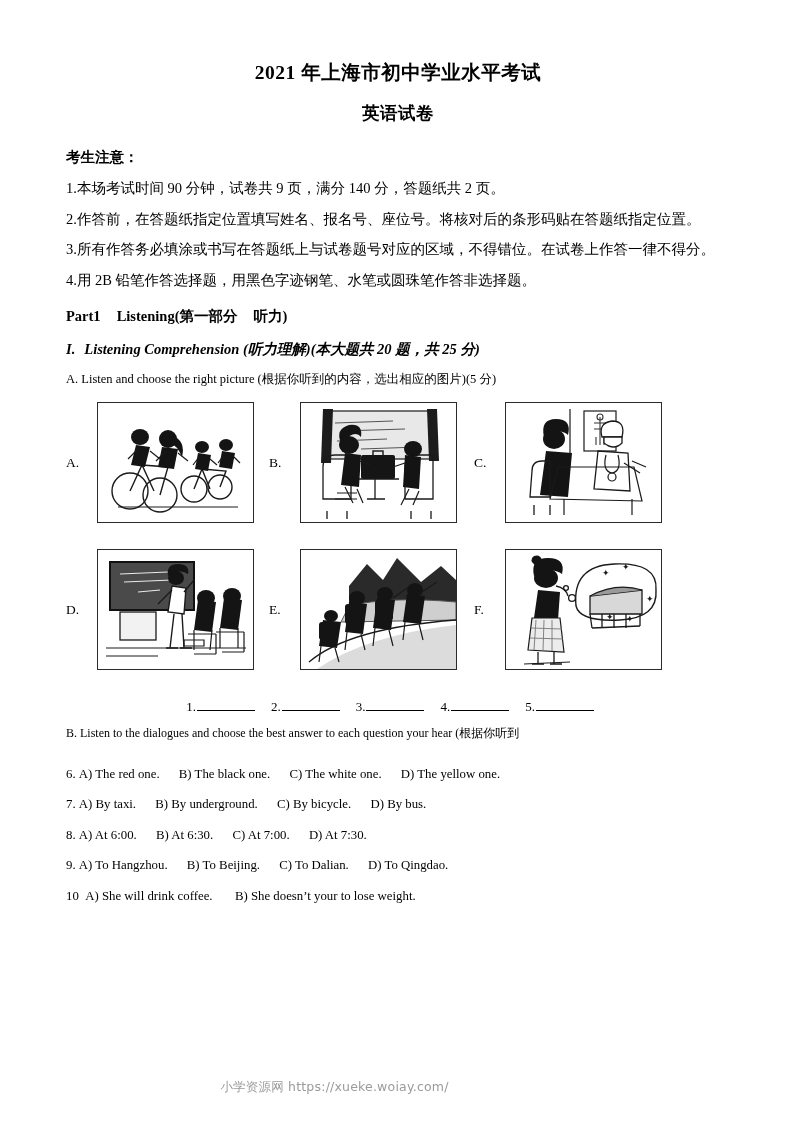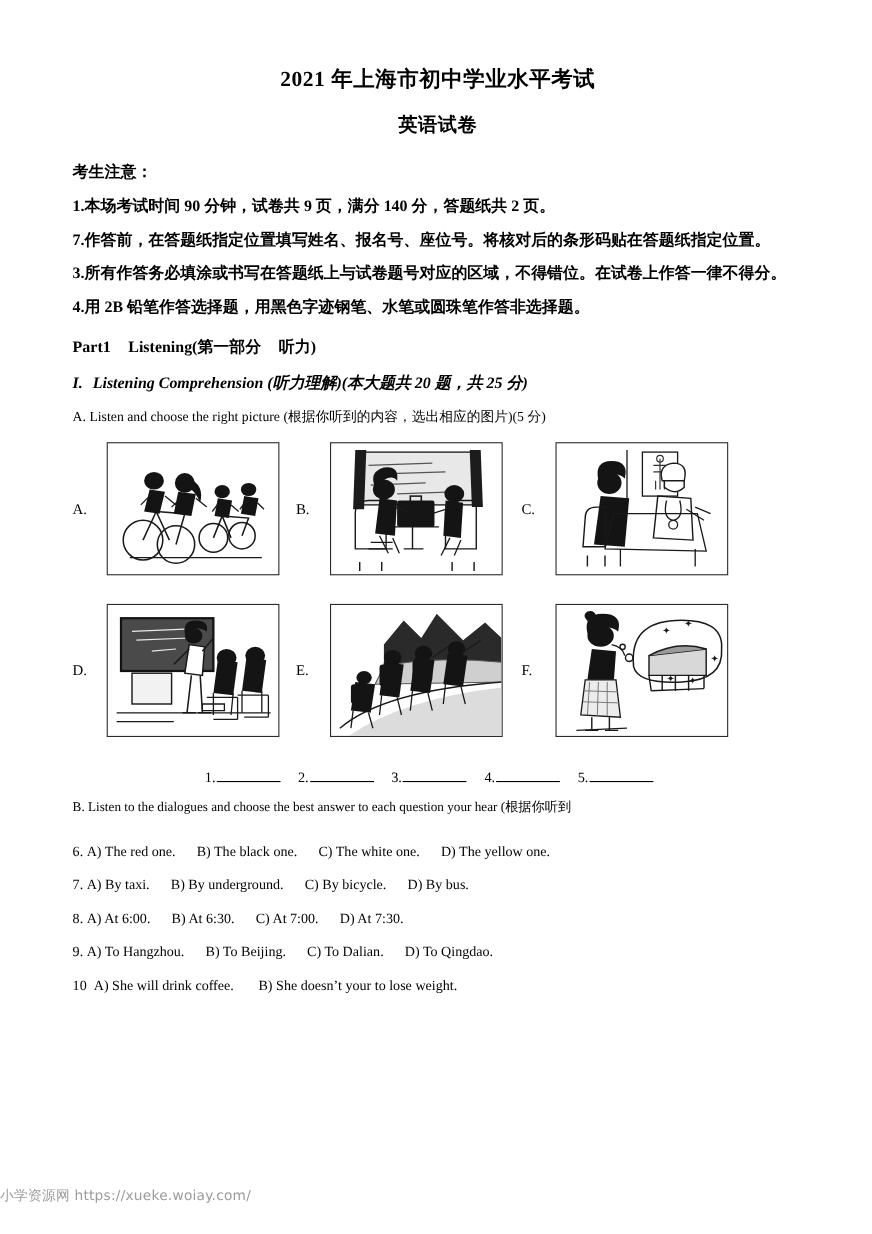--- a/index.html
+++ b/index.html
@@ -56,7 +56,7 @@
   }
   .notice-item {
     font-size: 14.5px;
-    font-weight: bold;
+    font-weight: normal;
     line-height: 30.5px;
     margin: 0;
     text-align: justify;

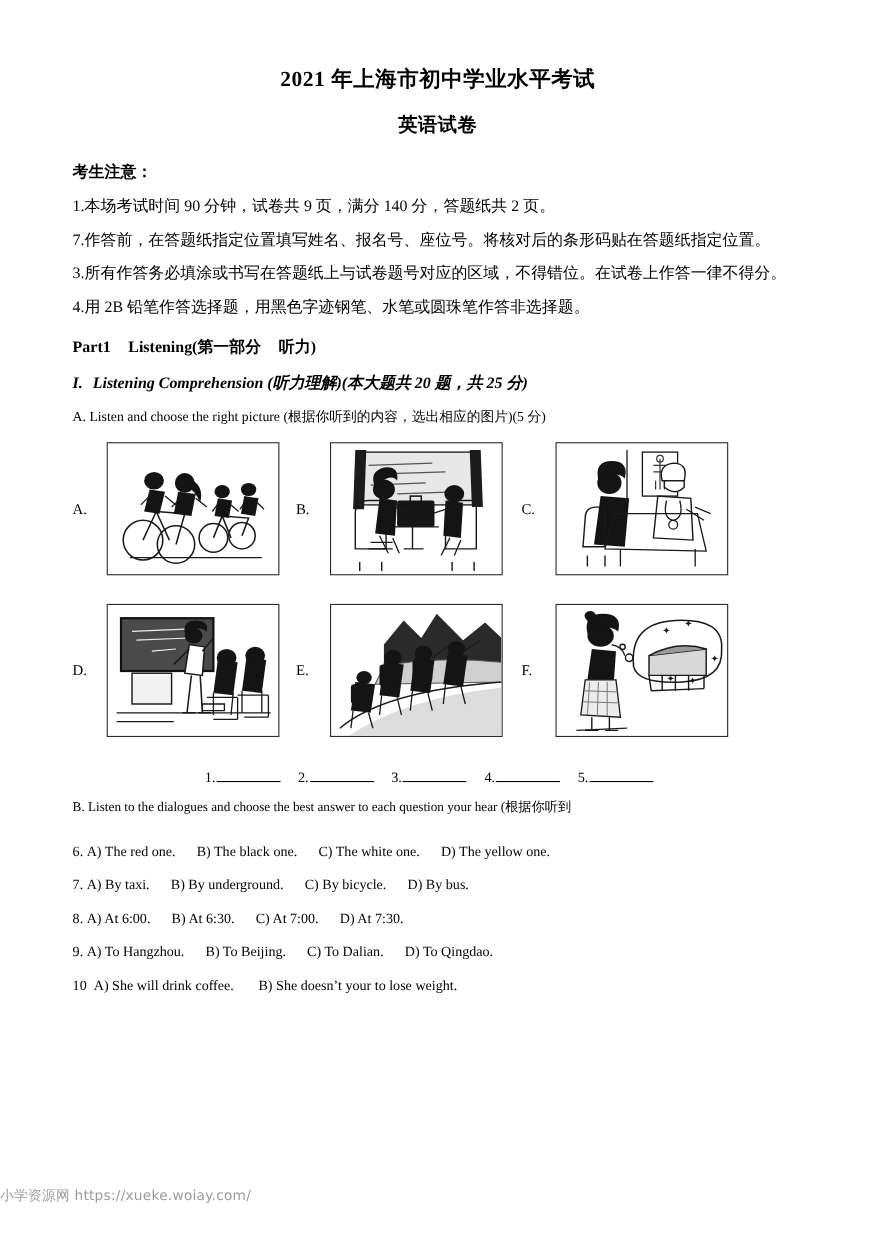--- a/index.html
+++ b/index.html
@@ -175,7 +175,7 @@
     <div class="notice-block">
       <p class="notice-head">考生注意：</p>
       <p class="notice-item">1.本场考试时间 90 分钟，试卷共 9 页，满分 140 分，答题纸共 2 页。</p>
-      <p class="notice-item">7.作答前，在答题纸指定位置填写姓名、报名号、座位号。将核对后的条形码贴在答题纸指定位置。</p>
+      <p class="notice-item">2.作答前，在答题纸指定位置填写姓名、报名号、座位号。将核对后的条形码贴在答题纸指定位置。</p>
       <p class="notice-item">3.所有作答务必填涂或书写在答题纸上与试卷题号对应的区域，不得错位。在试卷上作答一律不得分。</p>
       <p class="notice-item">4.用 2B 铅笔作答选择题，用黑色字迹钢笔、水笔或圆珠笔作答非选择题。</p>
     </div>

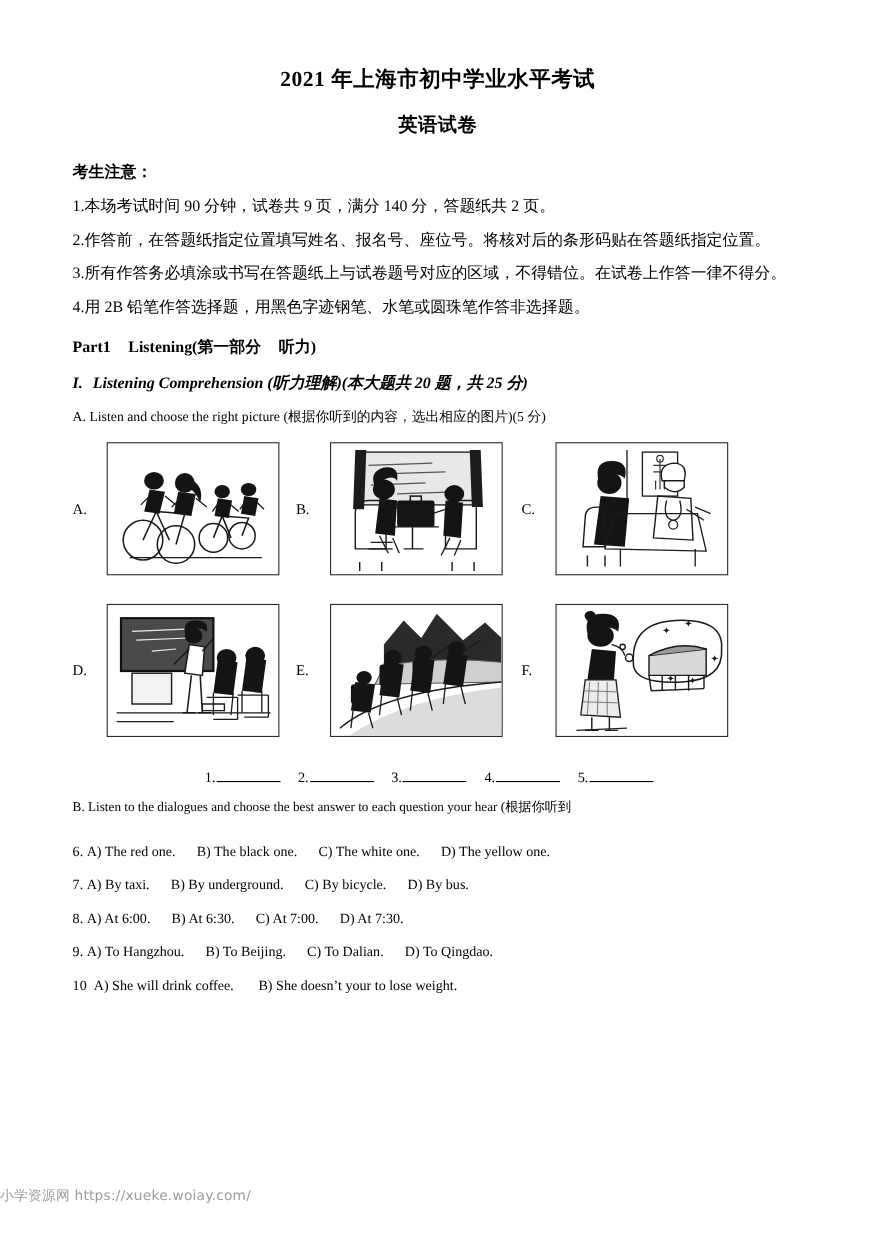--- a/index.html
+++ b/index.html
@@ -156,7 +156,7 @@
     left: 0;
     top: 1079px;
     width: 669px;
-    text-align: left;
+    text-align: center;
     font-family: "DejaVu Sans", "Liberation Sans", sans-serif;
     font-size: 12.5px;
     color: #9b9b9b;

